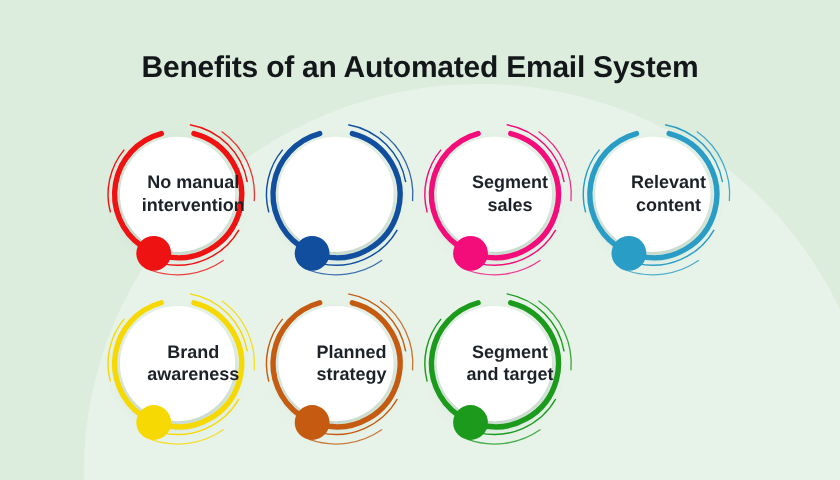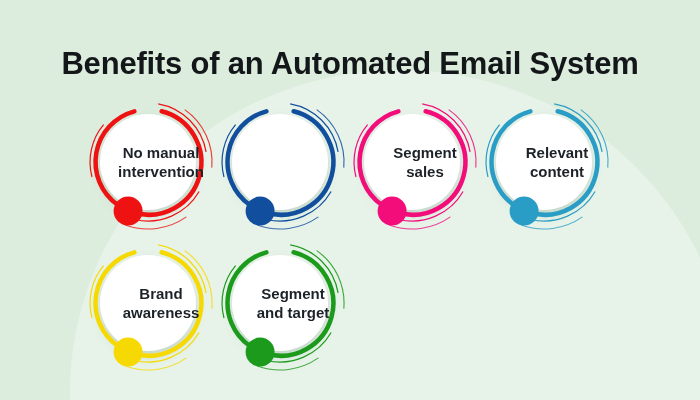--- a/index.html
+++ b/index.html
@@ -22,7 +22,7 @@
     top: 25px; left: 0;
     width: 700px;
     text-align: center;
-    font-size: 31px;
+    font-size: 25px;
     font-weight: 700;
     letter-spacing: -0.2px;
     color: var(--title-color, #14171a);

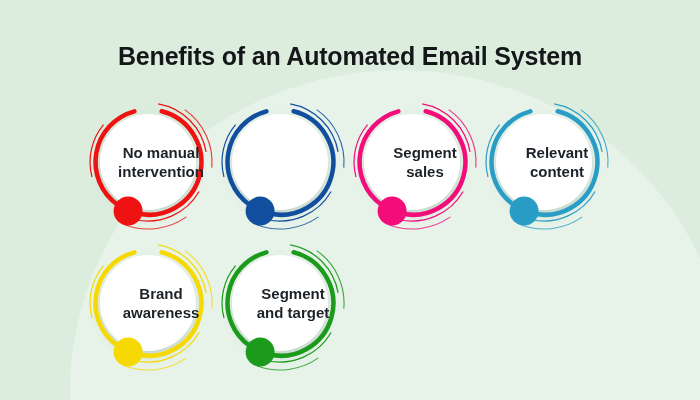--- a/index.html
+++ b/index.html
@@ -115,6 +115,12 @@
     <div class="label">Brand awareness</div>
   </div>
 
+  <div class="card" style="color: rgb(196, 91, 17);">
+    <svg class="deco" width="132" height="142" viewBox="0 0 132 142">
+        <use href="#ring-symbol"></use>
+      </svg>
+    <div class="label">Planned strategy</div>
+  </div>
 
 
   <div class="card" style="color: rgb(27, 154, 27);">

